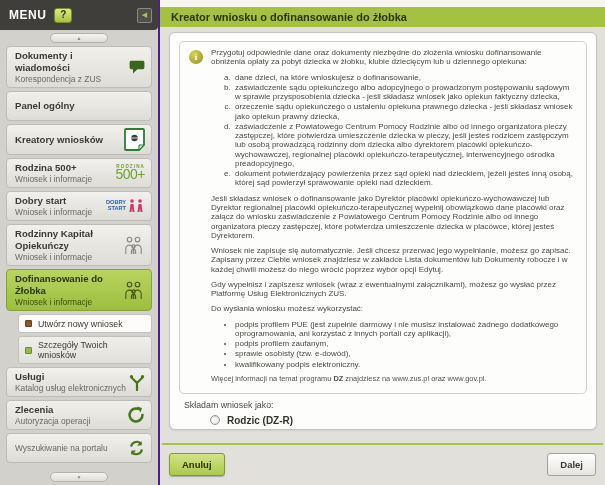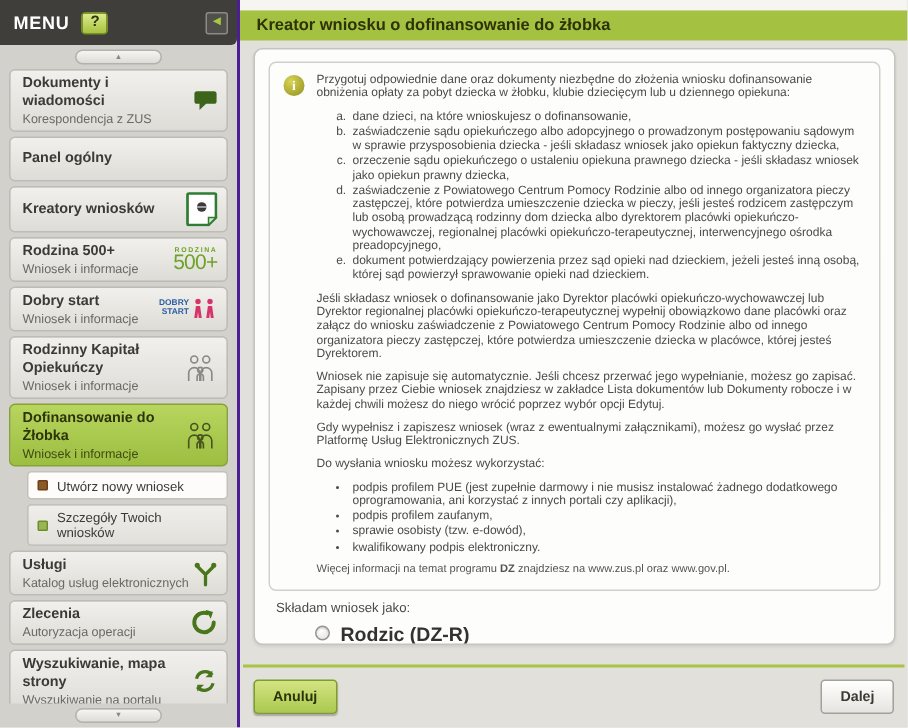--- a/index.html
+++ b/index.html
@@ -52,7 +52,7 @@
   .note{font-size:7.4px;color:#55534f;margin-bottom:2px}
   .radio-group{padding:1px 14px}
   .legend{font-size:8.8px;color:#4a4a46;margin-bottom:5px}
-  .radio-row{display:flex;align-items:center;gap:7px;margin:0 0 4px 26px;font-size:13px;font-weight:bold;color:#33322e;cursor:pointer}
+  .radio-row{display:flex;align-items:center;gap:7px;margin:0 0 4px 26px;font-size:10px;font-weight:bold;color:#33322e;cursor:pointer}
   .radio{flex:0 0 10px;width:10px;height:10px;border-radius:50%;border:1px solid #96948f;background:radial-gradient(circle at 35% 30%,#fff,#e2e0dc);box-shadow:inset 0 1px 1px rgba(0,0,0,.15)}
   .hr-green{height:2px;background:#a8c345;margin:13px 2px 0 2px}
   .btn-row{display:flex;align-items:flex-start;justify-content:space-between;padding:8px 9px 0 9px}

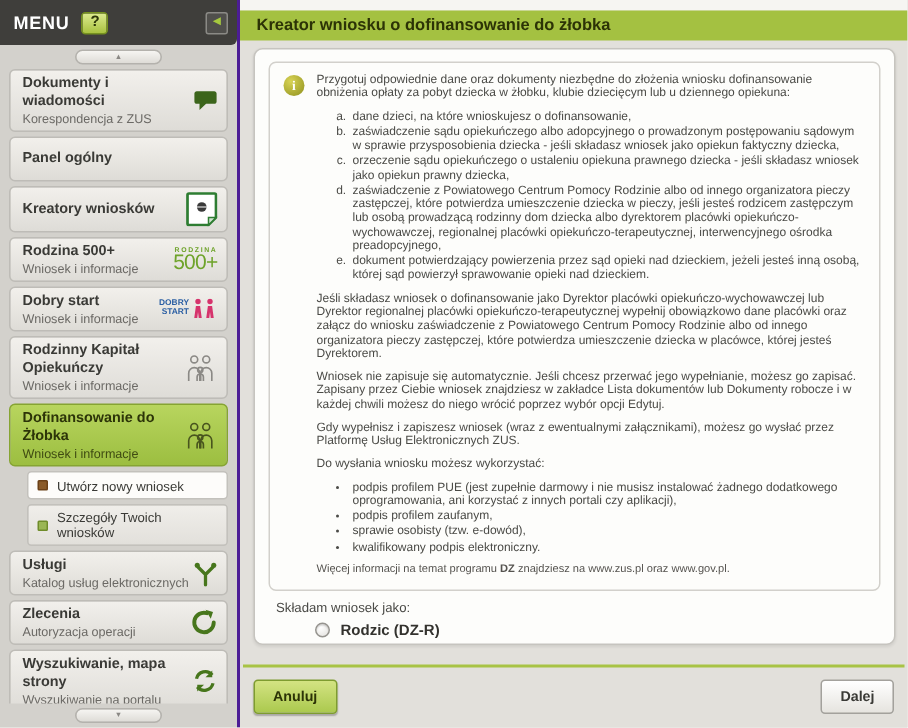--- a/index.html
+++ b/index.html
@@ -207,7 +207,6 @@
 
       <div class="nav-card">
         <div class="nav-text">
-          <div class="nav-title">Wyszukiwanie, mapa strony</div>
           <div class="nav-sub">Wyszukiwanie na portalu</div>
         </div>
         <span class="nav-icon">

